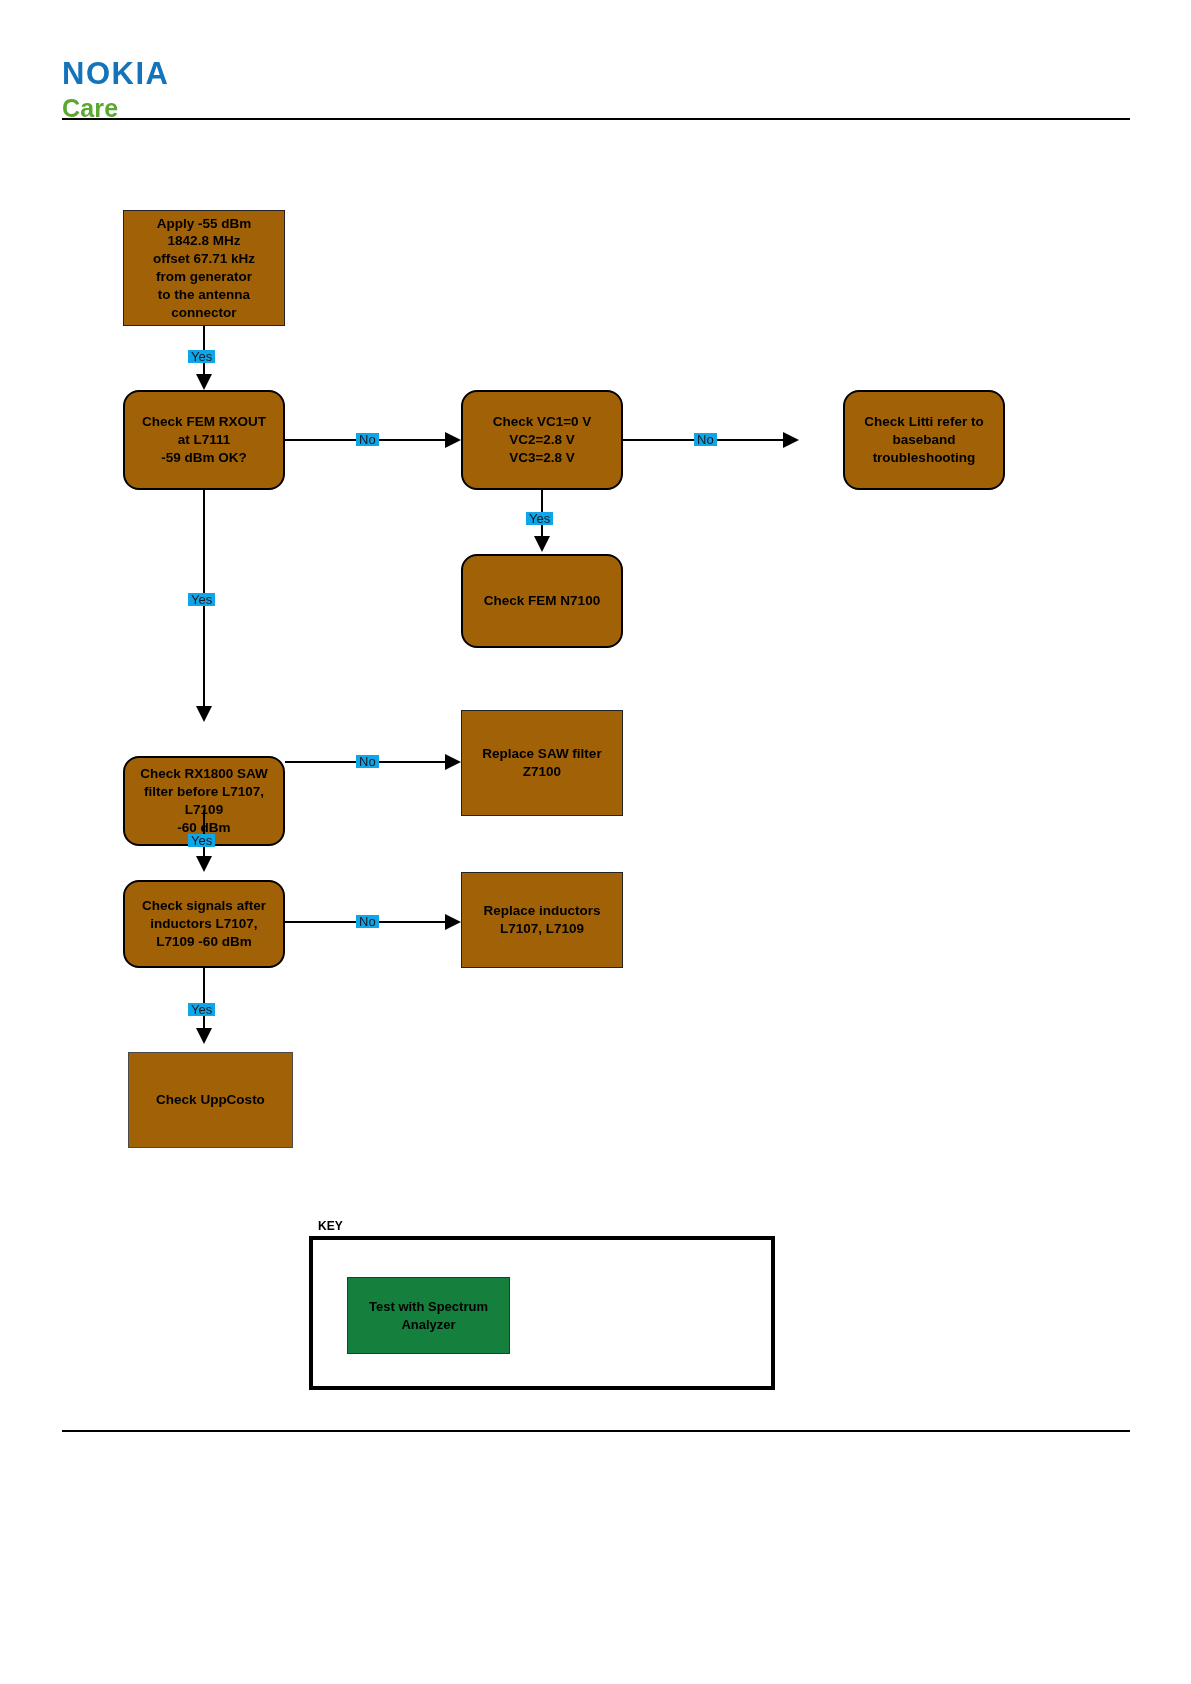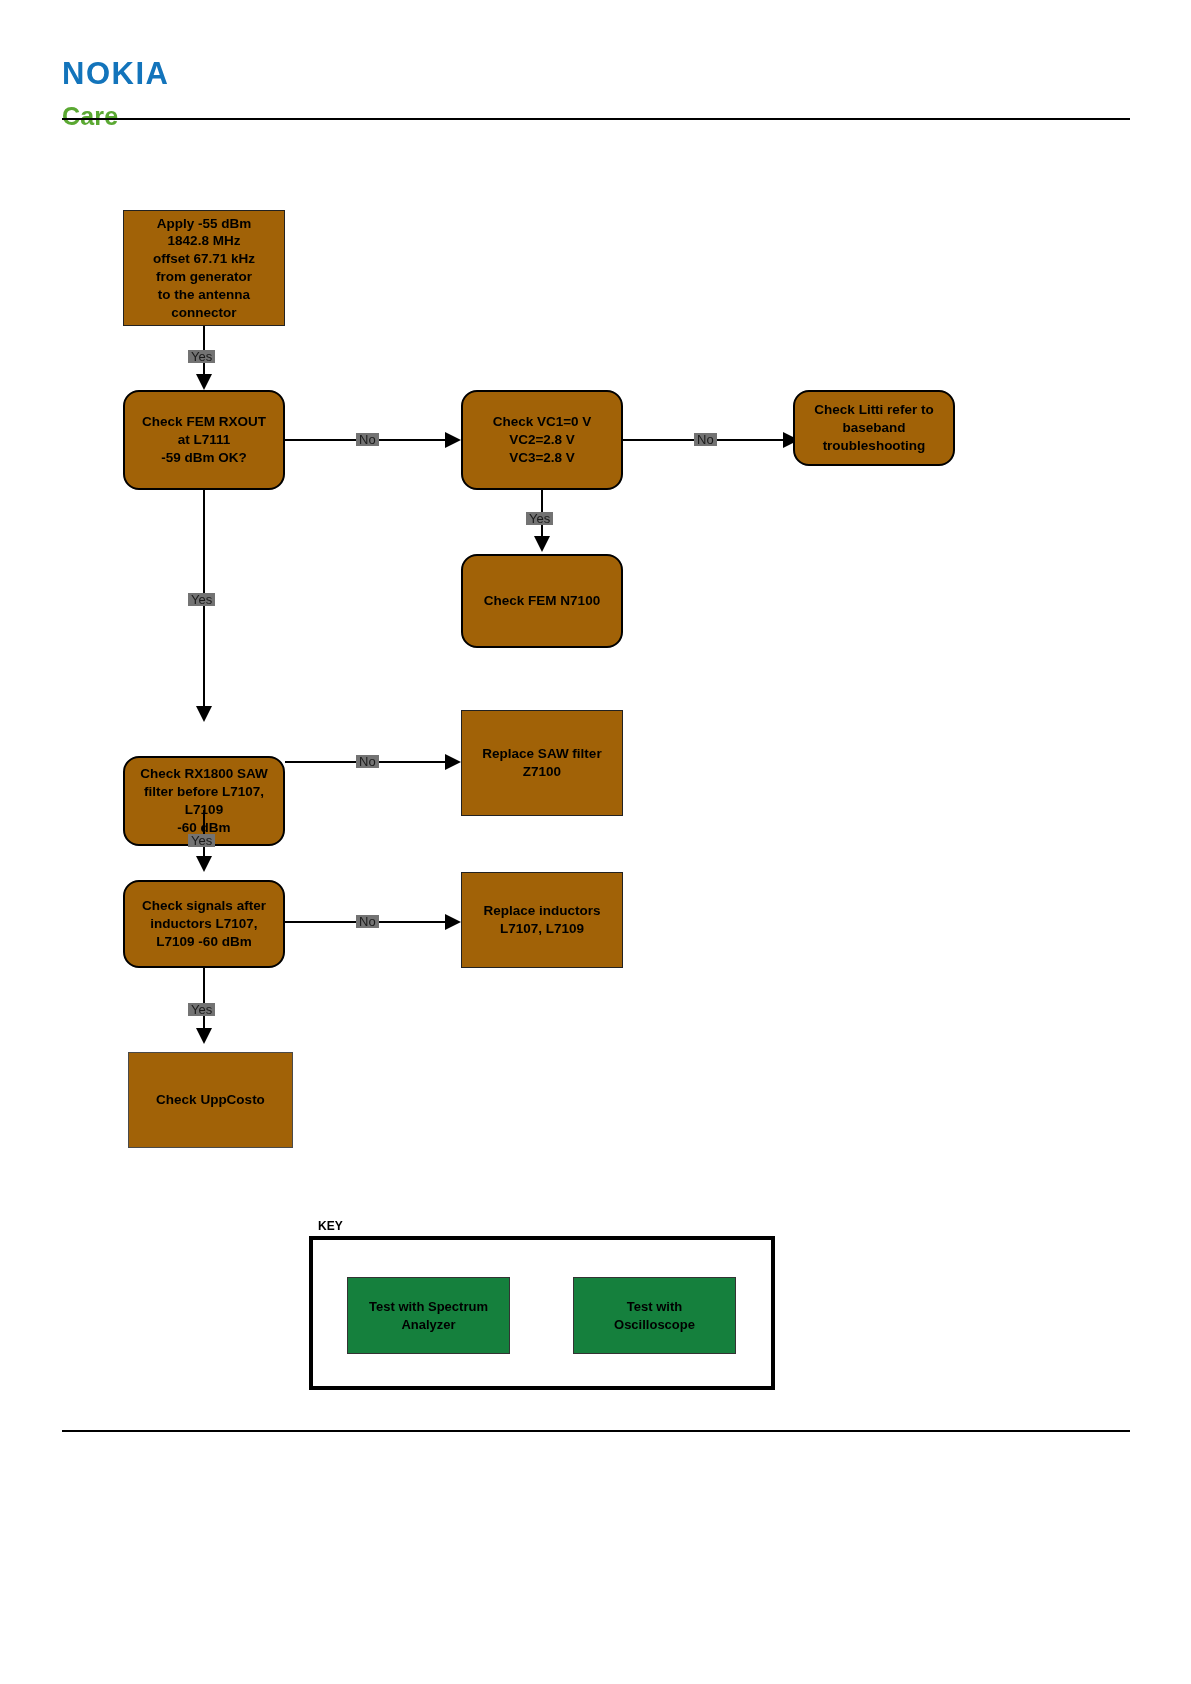--- a/index.html
+++ b/index.html
@@ -42,7 +42,7 @@
     letter-spacing: 0.2px;
     color: #5aa832;
     line-height: 1.05;
-    margin-top: 12px;
+    margin-top: 4px;
   }
   .rule-top {
     position: absolute;

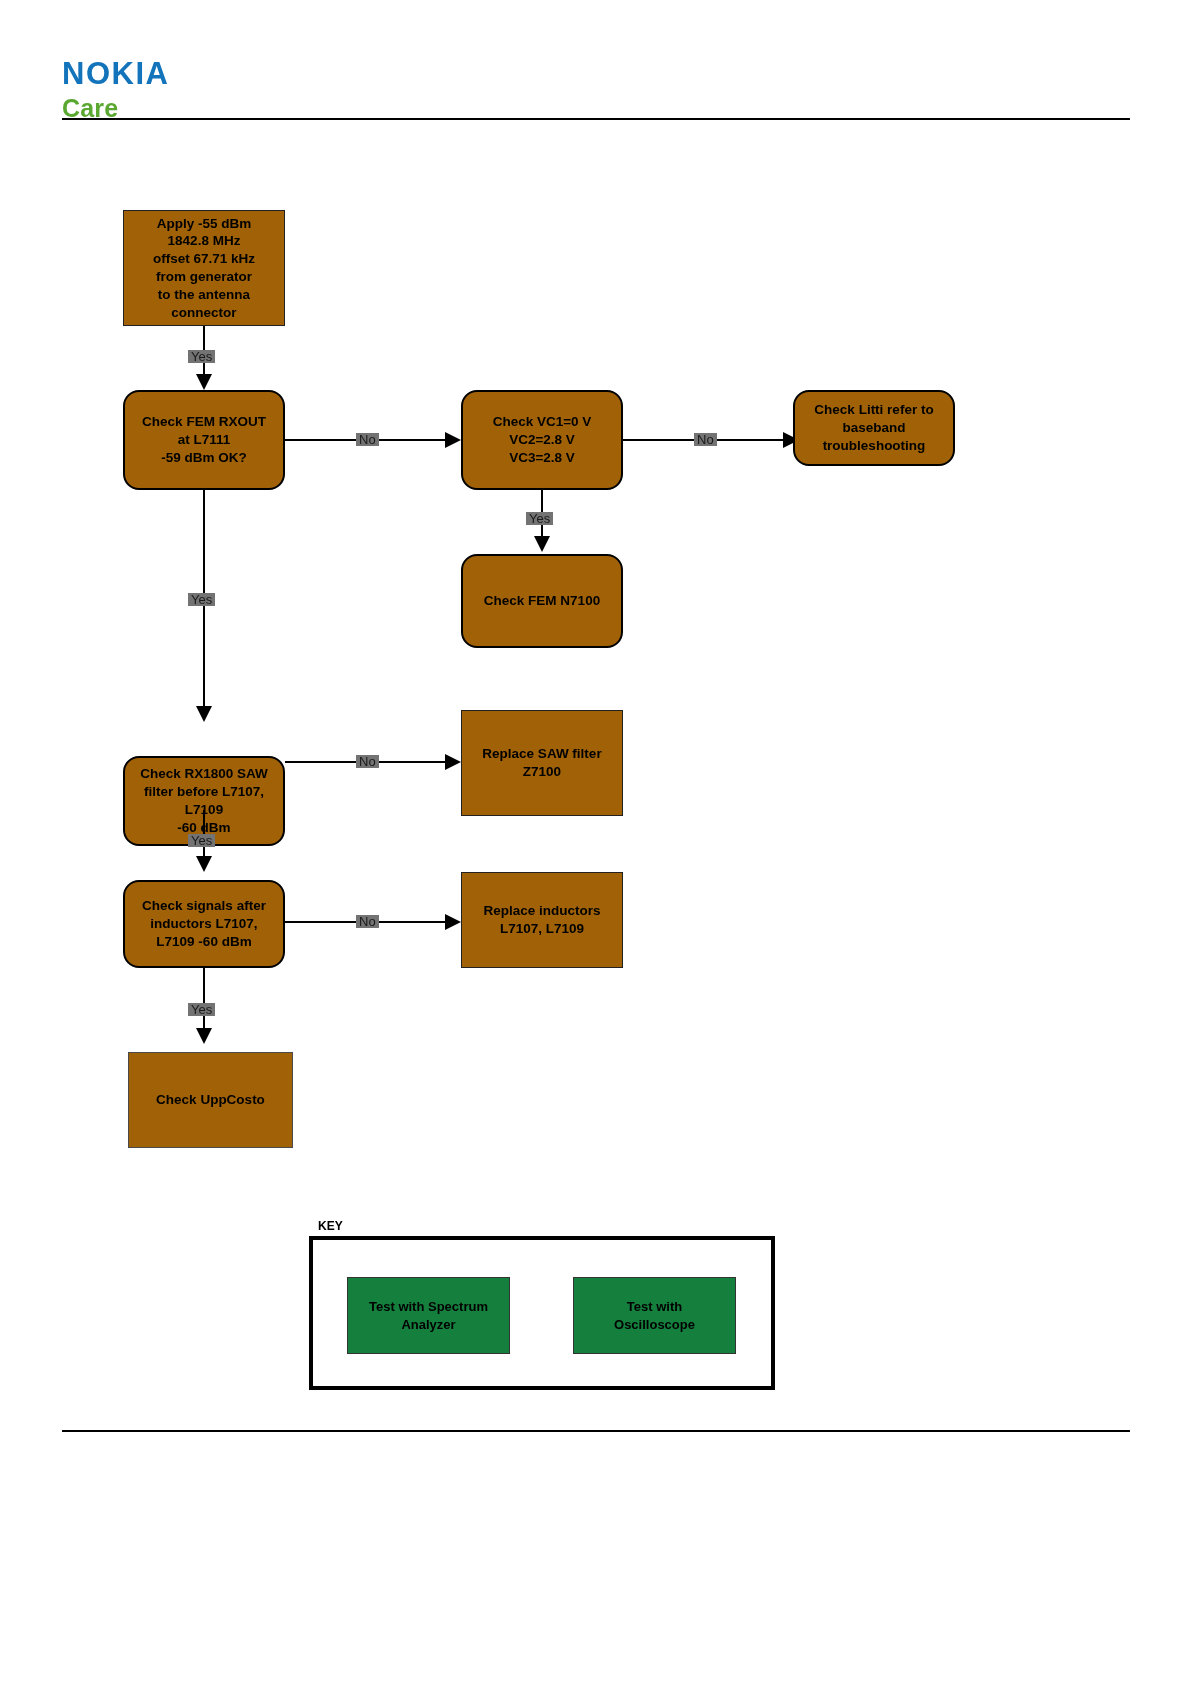--- a/index.html
+++ b/index.html
@@ -120,7 +120,7 @@
     font-size: 13px;
     font-weight: normal;
     color: #1a1a1a;
-    background: #737373;
+    background: #0ea5e9;
     padding: 0 3px;
     line-height: 1;
     white-space: nowrap;

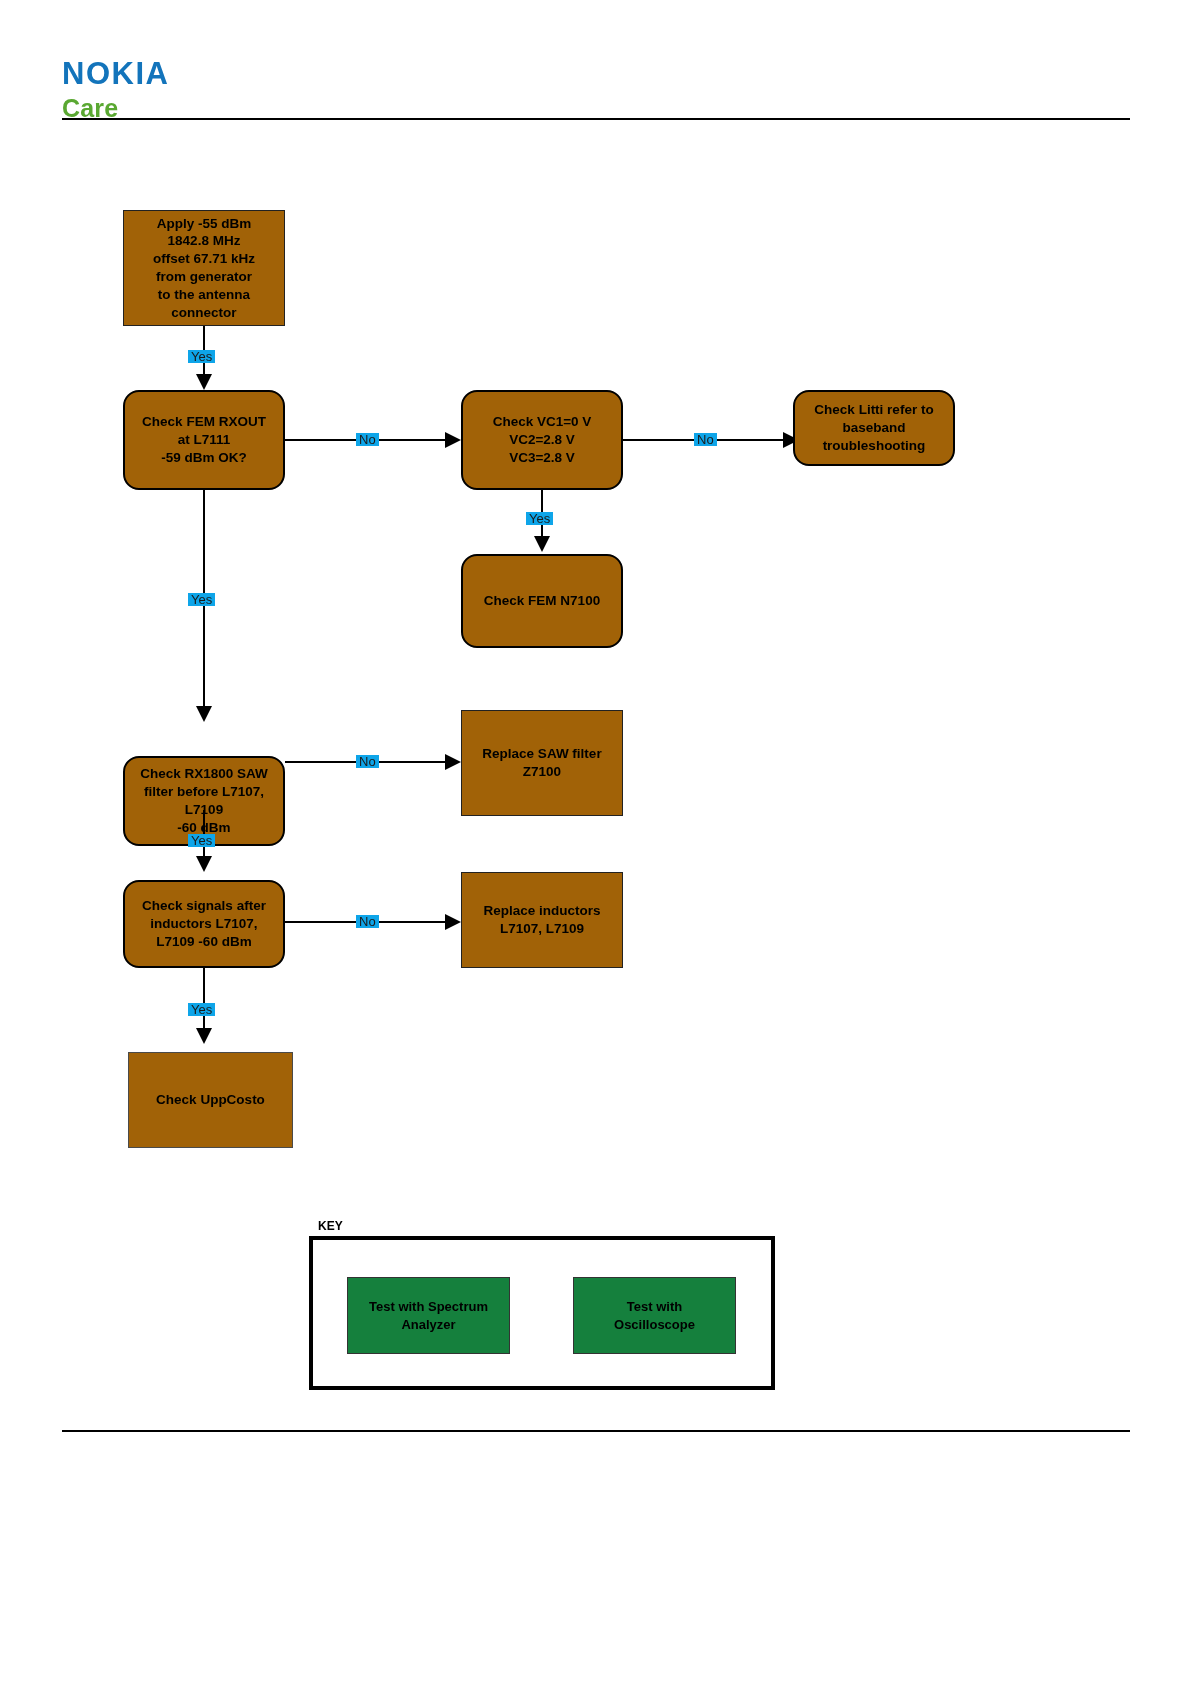--- a/index.html
+++ b/index.html
@@ -198,7 +198,7 @@
   <div class="edge-label" style="left:694px; top:433px;">No</div>
   <div class="arrow-right" style="left:783px; top:432px;"></div>
 
-  <div class="node rounded" style="left:793px; top:390px; width:162px; height:76px;">Check Litti refer to
+  <div class="node rounded" style="left:843px; top:390px; width:162px; height:100px;">Check Litti refer to
 baseband
 troubleshooting</div>
 

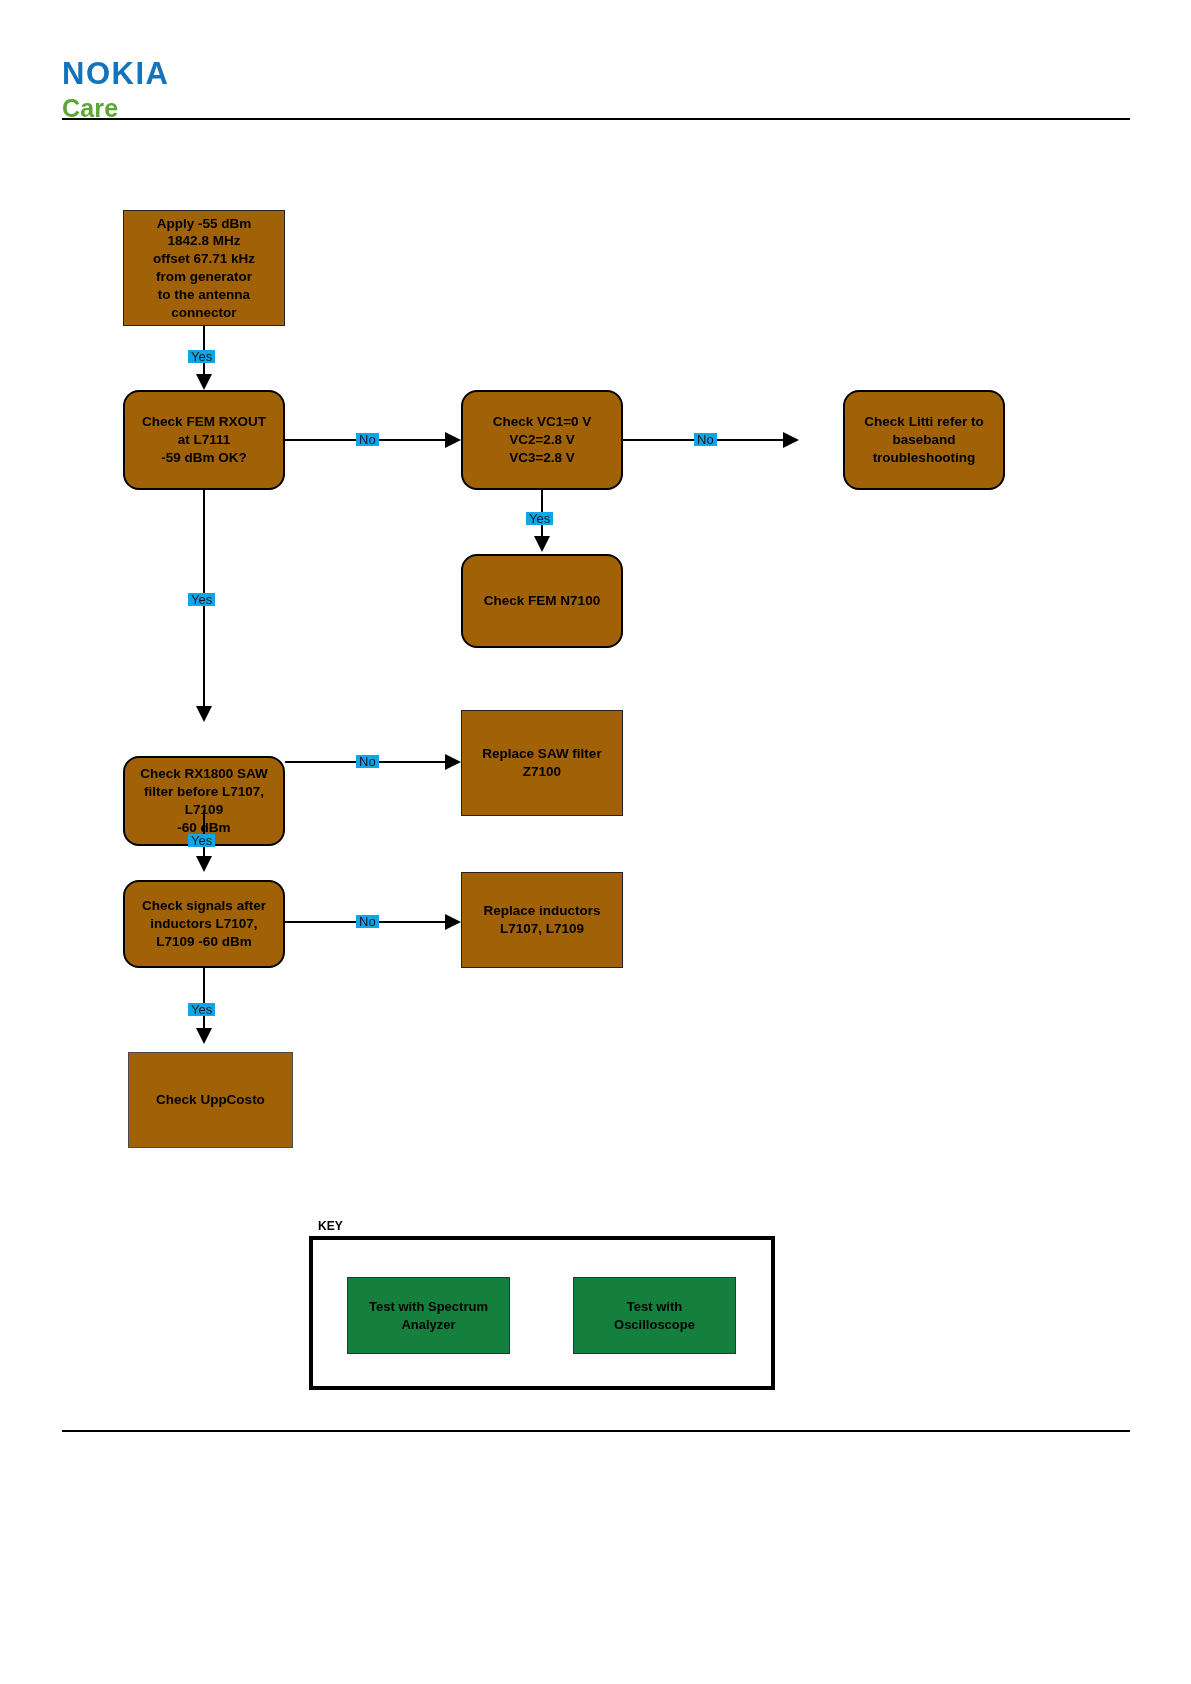--- a/index.html
+++ b/index.html
@@ -249,8 +249,6 @@
   <div class="key-box"></div>
   <div class="key-item" style="left:347px; top:1277px; width:163px; height:77px;">Test with Spectrum
 Analyzer</div>
-  <div class="key-item" style="left:573px; top:1277px; width:163px; height:77px;">Test with
-Oscilloscope</div>
 
   <div class="rule-bottom"></div>
 

